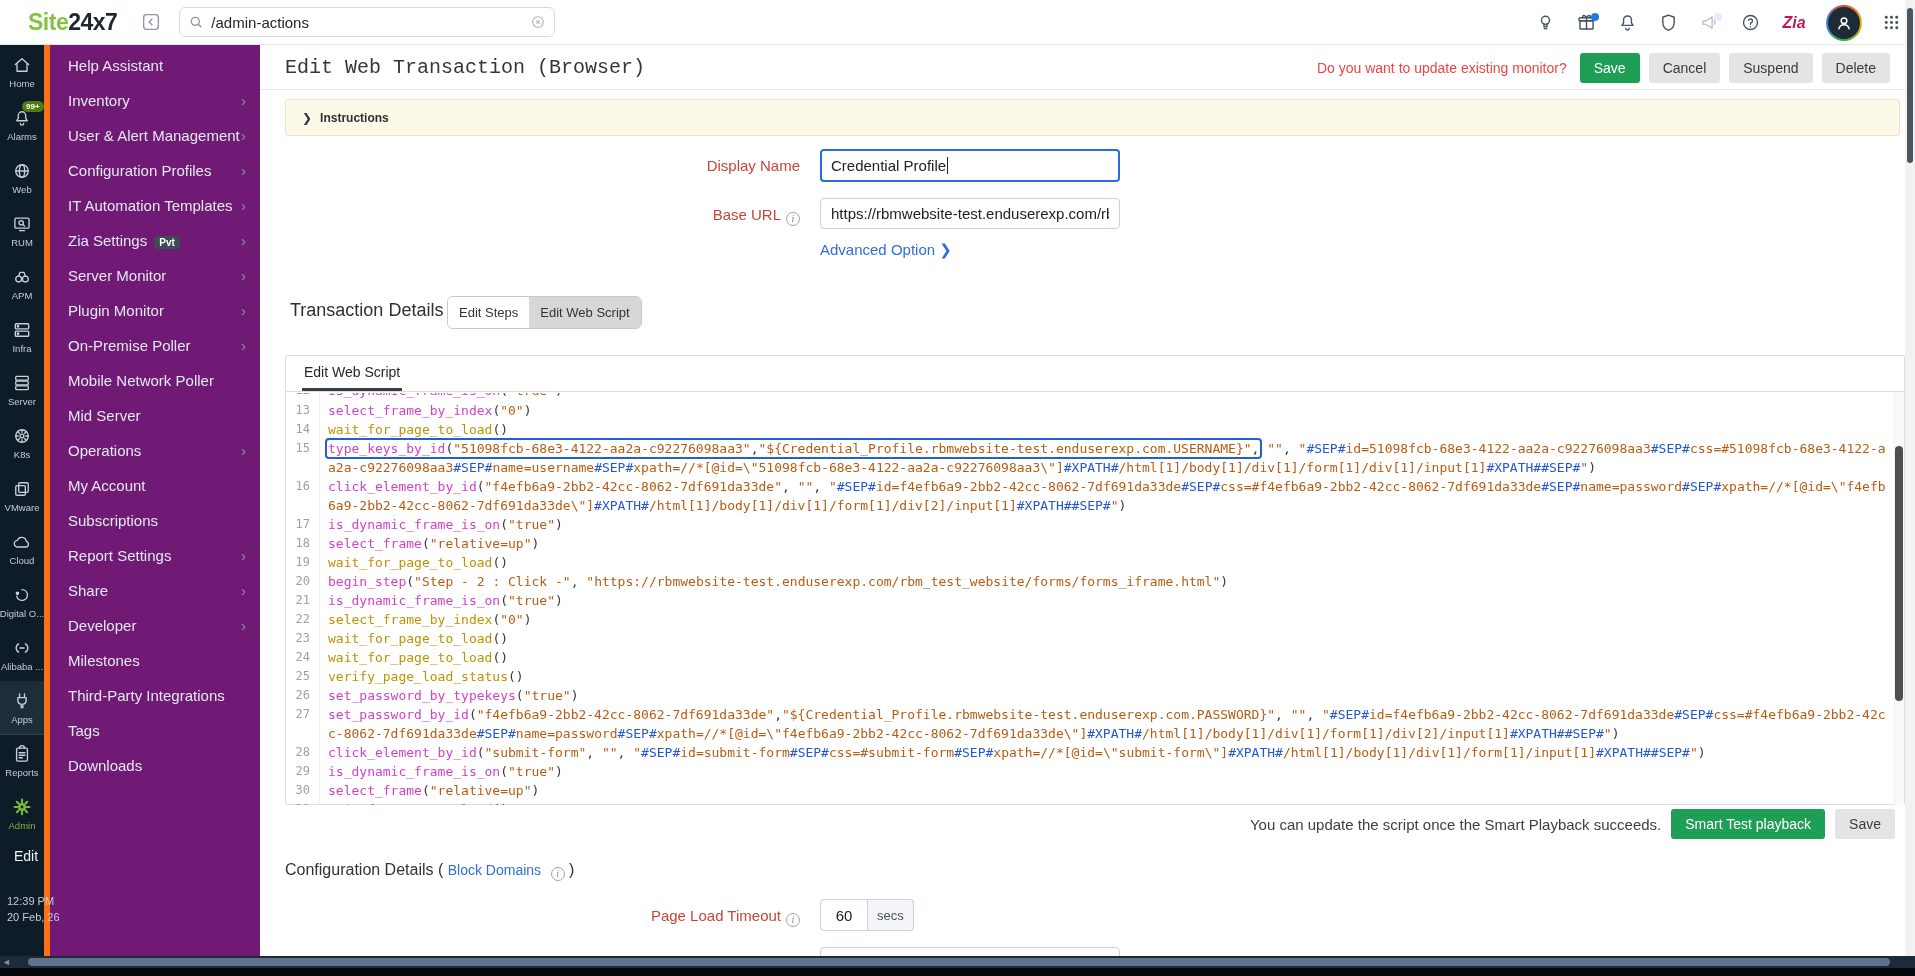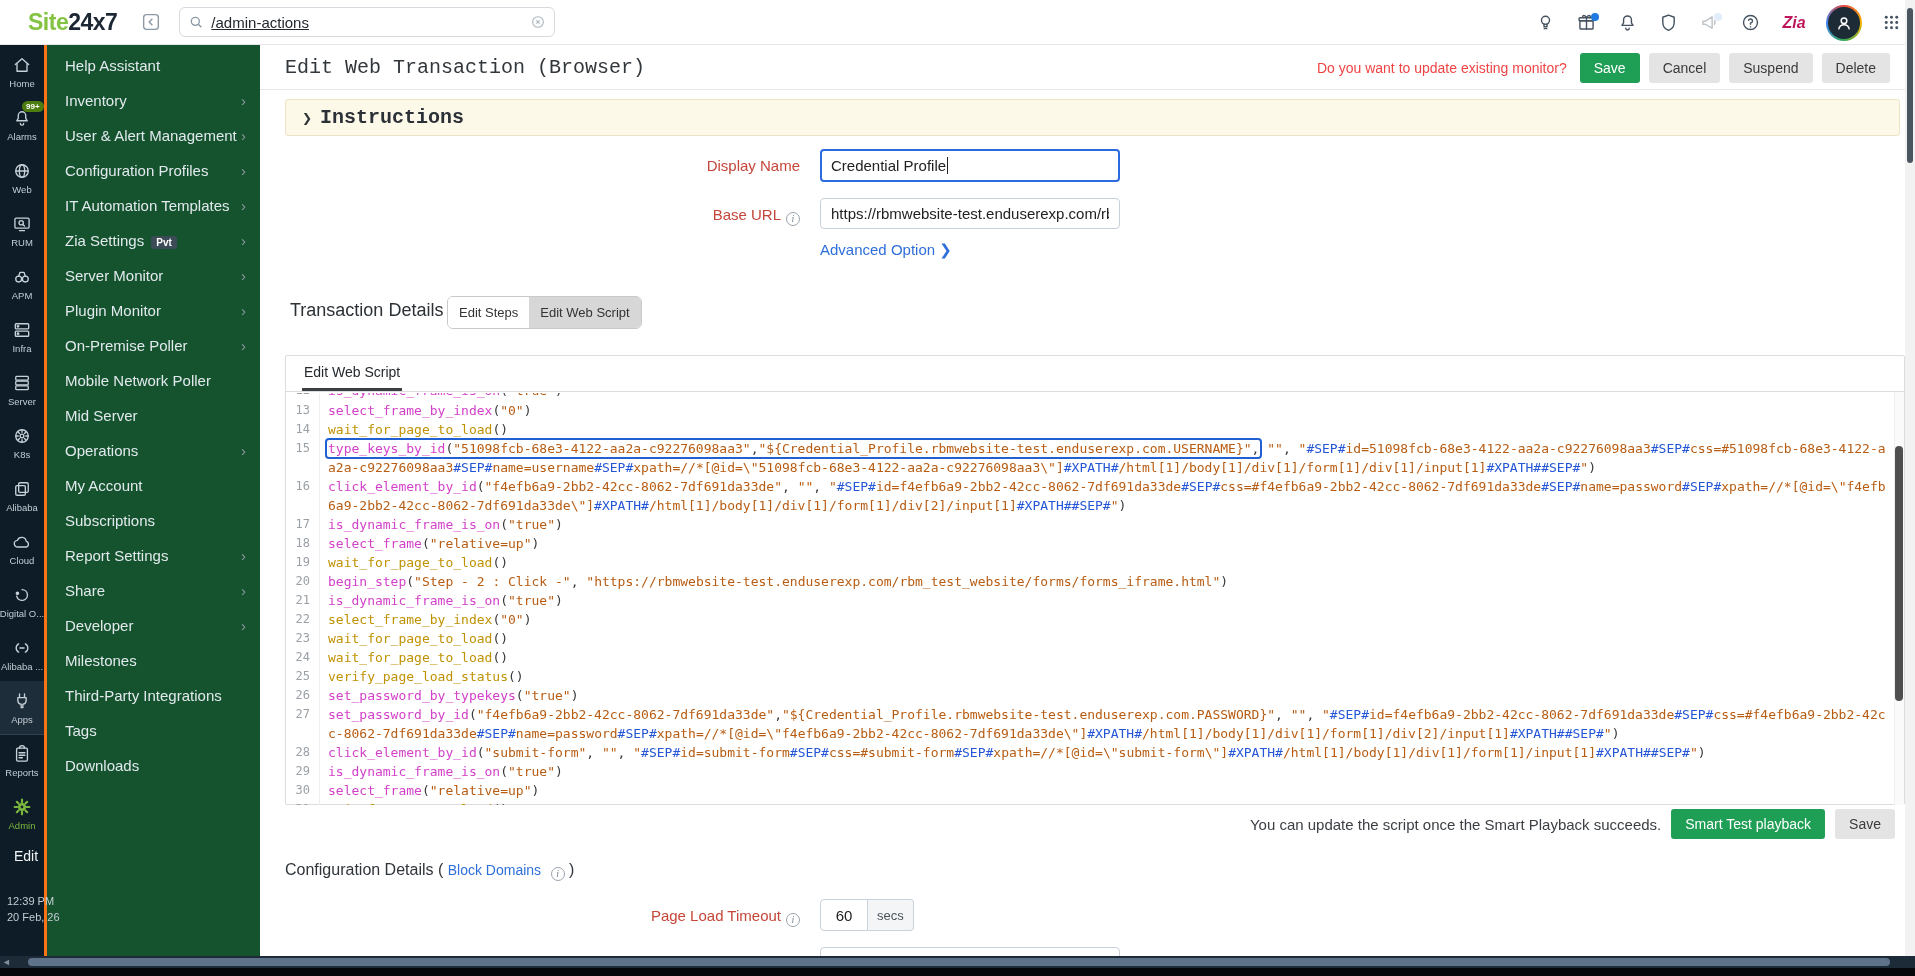--- a/index.html
+++ b/index.html
@@ -16,7 +16,7 @@
   #searchbox { margin-left:16px; width:376px; height:30px; border:1px solid #d6dade; border-radius:6px;
     display:flex; align-items:center; padding:0 8px; background:#fff; }
   #searchbox svg { flex:none; }
-  #search-input { border:none; outline:none; flex:1; font-size:15px; color:#23282d; margin-left:7px; font-family:"Liberation Sans",sans-serif;text-decoration:underline; }
+  #search-input { border:none; outline:none; flex:1; font-size:15px; color:#23282d; margin-left:7px; font-family:"Liberation Sans",sans-serif; }
   #top-icons { position:absolute; right:12px; top:0; height:45px; display:flex; align-items:center; gap:17px; }
   .dot { position:absolute; border-radius:50%; }
   .zia-txt { font-style:italic; font-weight:700; font-size:16px; color:#be185d; }

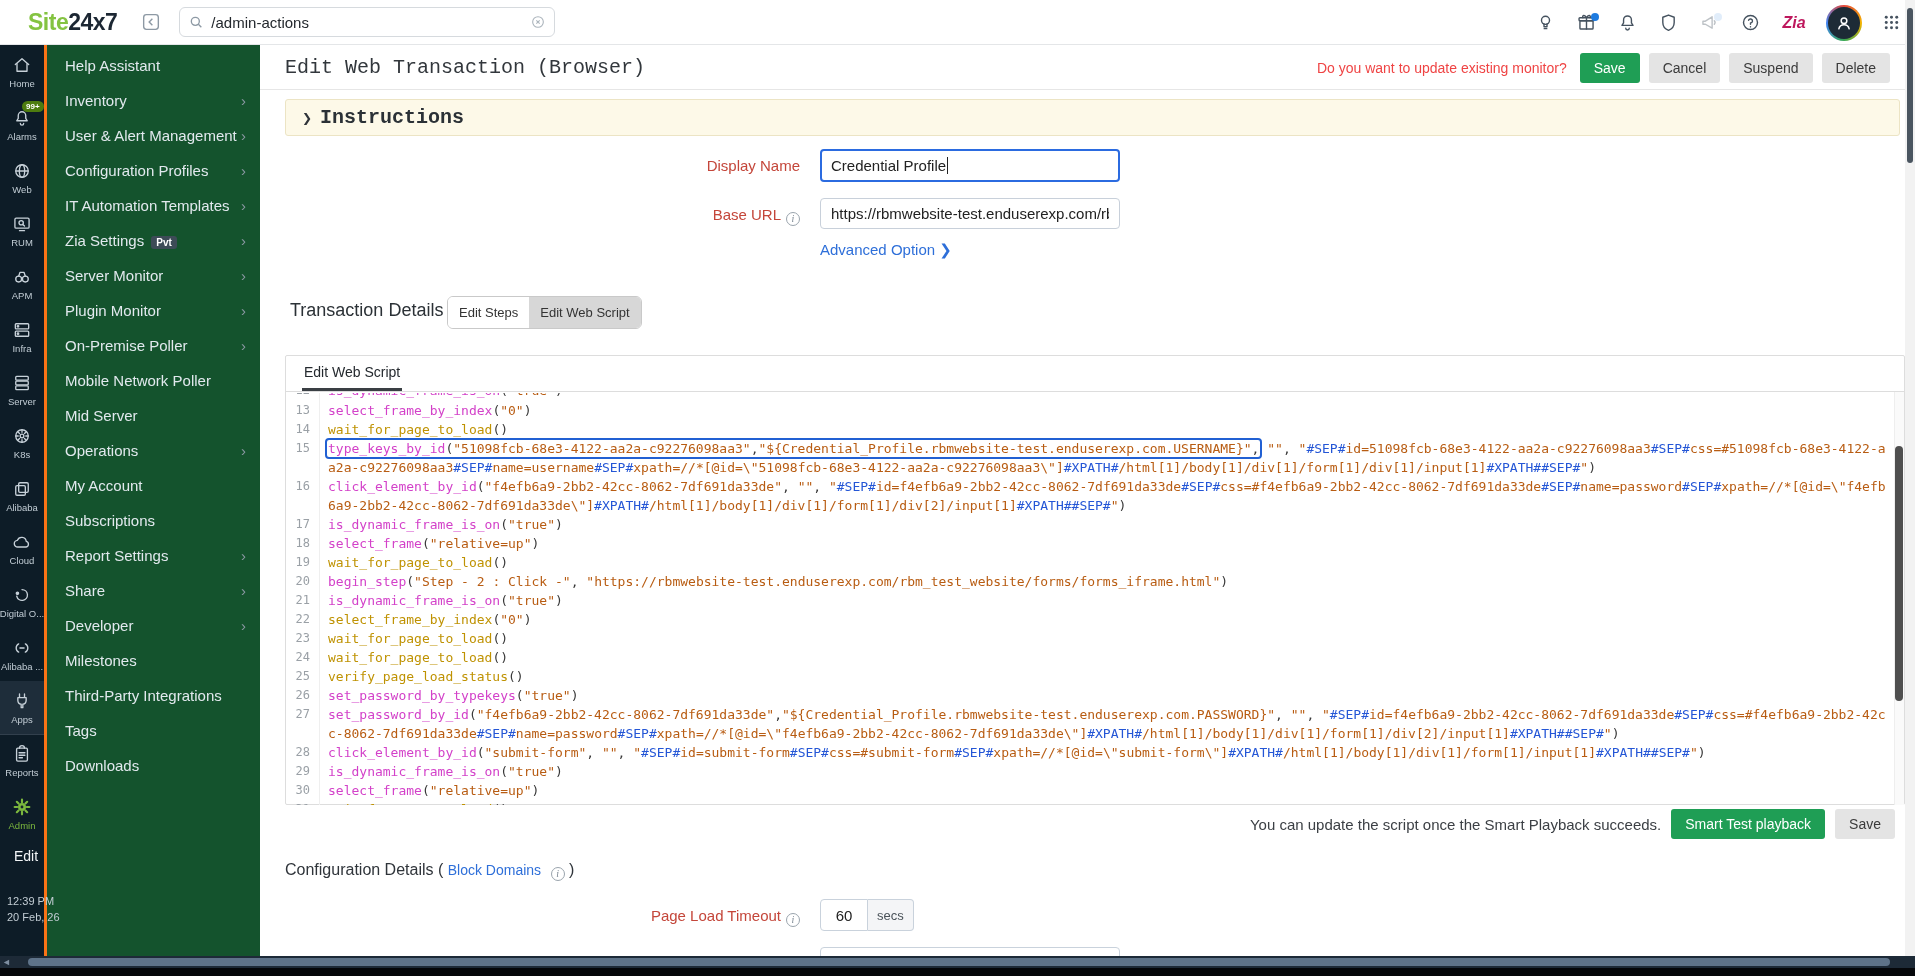--- a/index.html
+++ b/index.html
@@ -33,7 +33,7 @@
   .rail-item.hl:after { content:""; position:absolute; left:0; right:0; bottom:-1px; height:1px; background:#32404d; }
   .rail-item.active .rlabel { color:#7cb83e; }
   .rail-badge { position:absolute; top:3px; left:22px; background:#4d7c0f; color:#fff; font-size:8px; padding:1px 4px; border-radius:7px; font-weight:700; }
-  #menu-panel { position:absolute; left:44px; top:45px; width:216px; height:931px; background:#14532d; border-left:3px solid #f97316; z-index:20; padding-top:3px; }
+  #menu-panel { position:absolute; left:44px; top:45px; width:216px; height:931px; background:#701a75; border-left:6px solid #f97316; z-index:20; padding-top:3px; }
   .menu-item { height:35px; display:flex; align-items:center; padding:0 14px 0 18px; color:#e2e9ee; font-size:15px; cursor:pointer; }
   .menu-item .mlabel { flex:1; white-space:nowrap; }
   .menu-item .chev { color:#8b98a3; font-size:15px; }

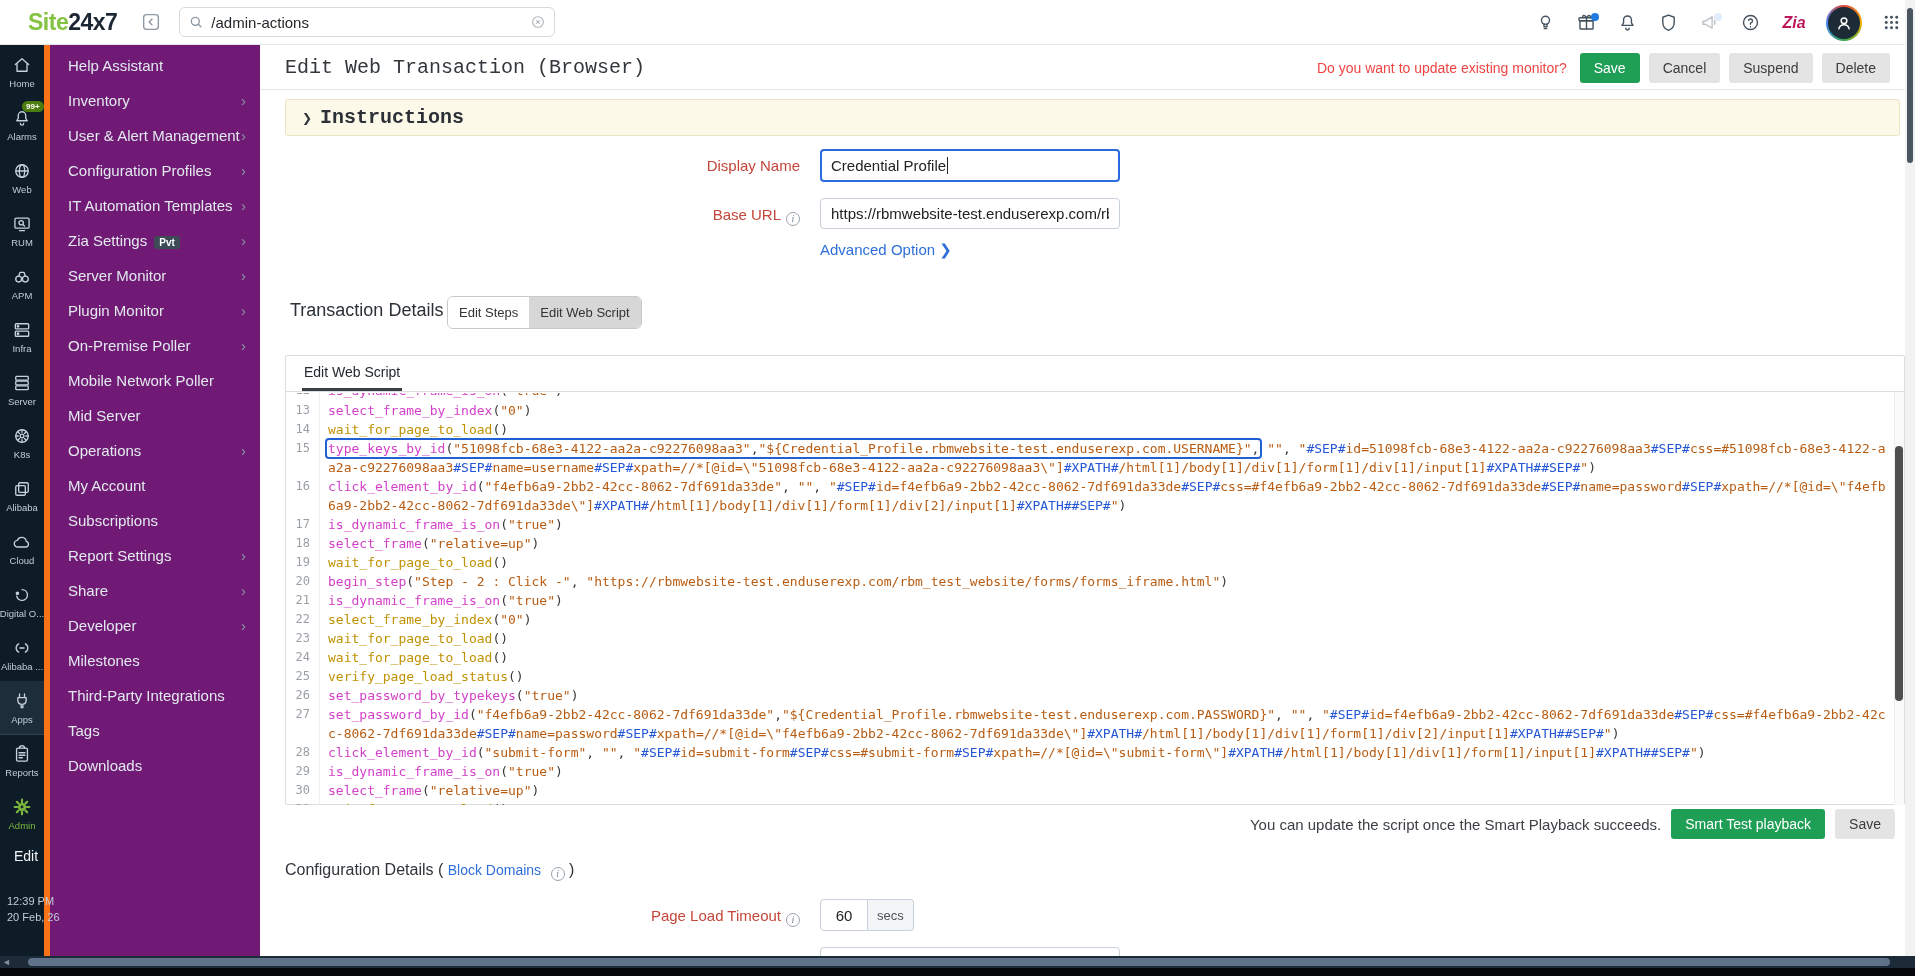--- a/index.html
+++ b/index.html
@@ -52,7 +52,7 @@
 
   #instructions { position:absolute; left:25px; top:54px; width:1615px; height:37px; background:#fdf9e8; border:1px solid #ece4c4; border-radius:3px; display:flex; align-items:center; padding-left:16px; cursor:pointer; }
   #instructions .chev { font-size:12px; color:#2f3439; margin-right:8px; }
-  #instructions .ilabel { font-size:20px; font-weight:700; color:#2b3136;font-family:Liberation Mono, monospace; }
+  #instructions .ilabel { font-size:12px; font-weight:700; color:#2b3136; }
 
   .flabel { position:absolute; width:250px; text-align:right; font-size:15px; color:#c4463a; }
   .info-i { display:inline-flex; width:14px; height:14px; border:1px solid #9aa4ad; border-radius:50%; color:#7d8893; font-size:10px; align-items:center; justify-content:center; margin-left:5px; vertical-align:-2px; font-style:italic; font-family:"Liberation Serif",serif; }

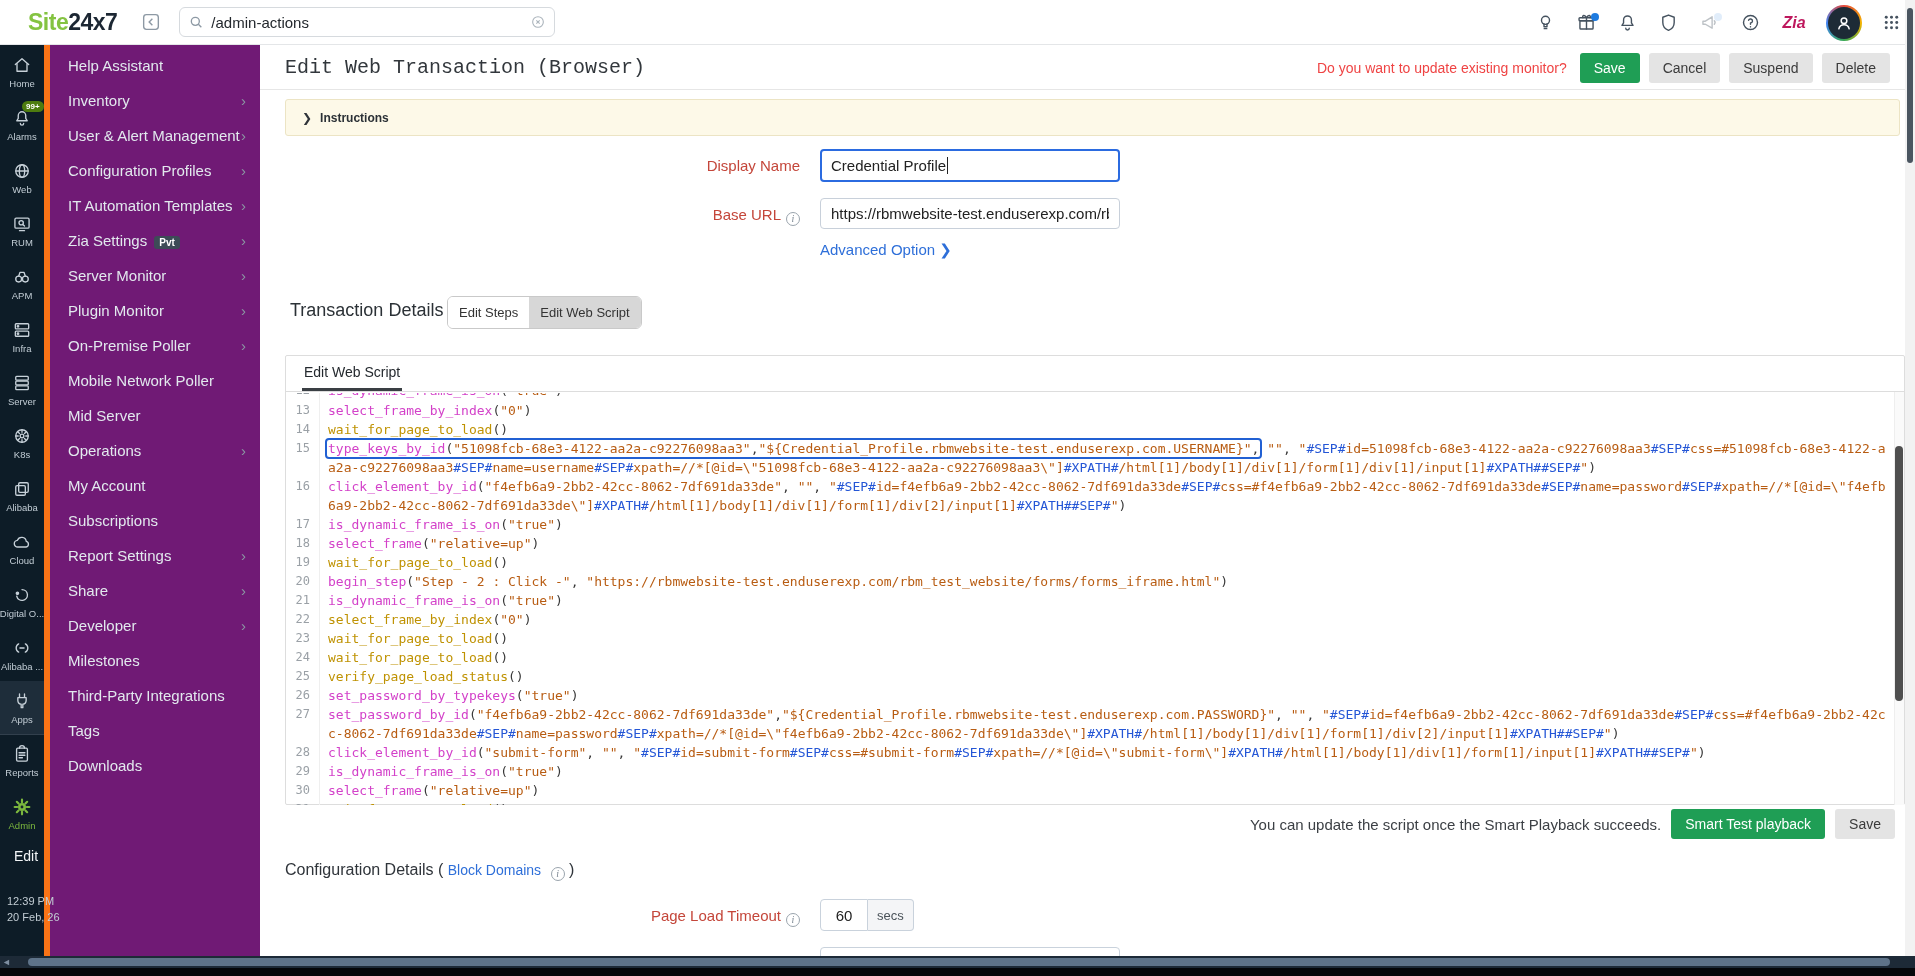--- a/index.html
+++ b/index.html
@@ -282,7 +282,7 @@
           <rect x="4.5" y="8" width="11.5" height="11.5" rx="1.5"></rect>
         </svg>
       </span>
-      <span class="rlabel">Alibaba</span>
+      <span class="rlabel">VMware</span>
     </div>
     <div class="rail-item">
       <span>

